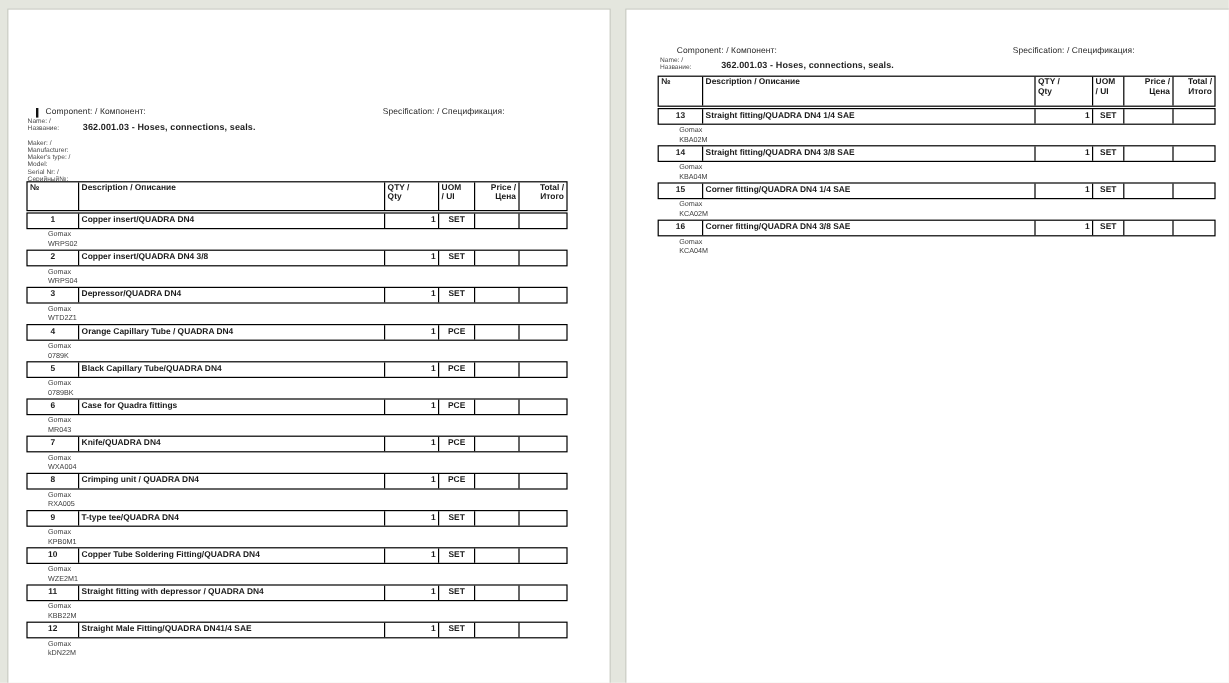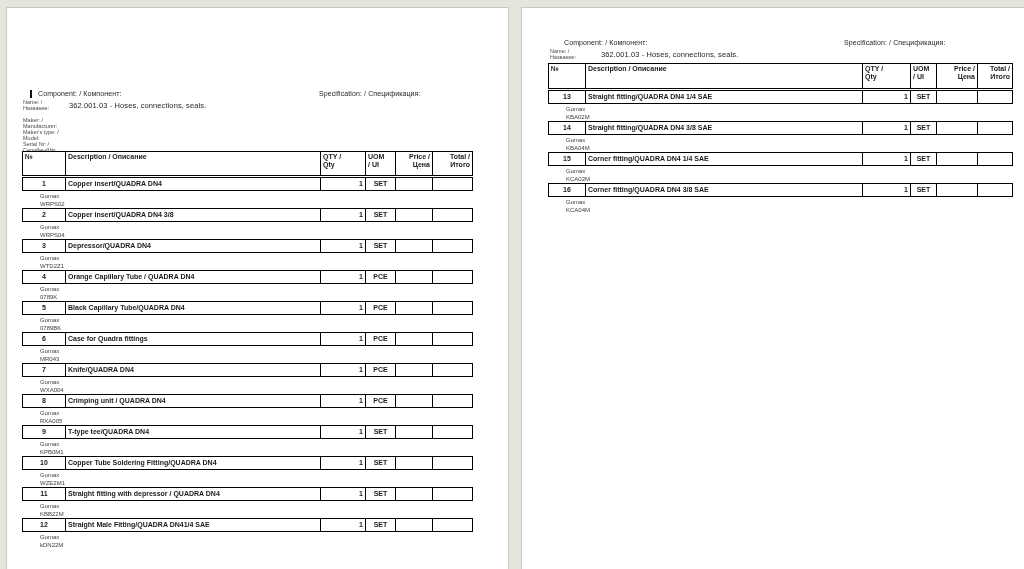--- a/index.html
+++ b/index.html
@@ -19,7 +19,7 @@
   .abs{position:absolute;}
 
   .hdr-label{font-size:7px;line-height:8px;color:#1f1f1f;letter-spacing:.1px;}
-  .doc-title{font-size:7.5px;font-weight:400;color:#1f1f1f;letter-spacing:.1px;}
+  .doc-title{font-size:7.5px;font-weight:700;color:#1f1f1f;letter-spacing:.1px;}
   .tiny{font-size:6px;line-height:6px;color:#4a4a4a;transform:scale(.92);transform-origin:0 0;}
   .cursor{width:1.5px;height:8px;background:#111;}
 

